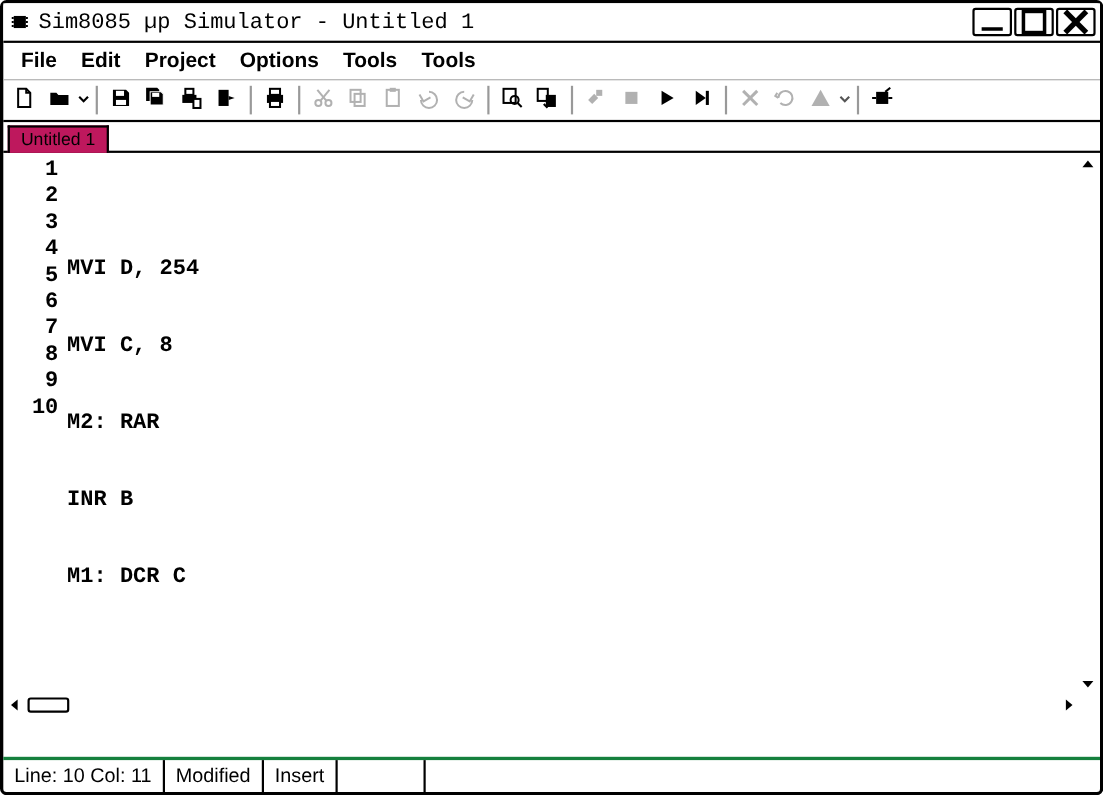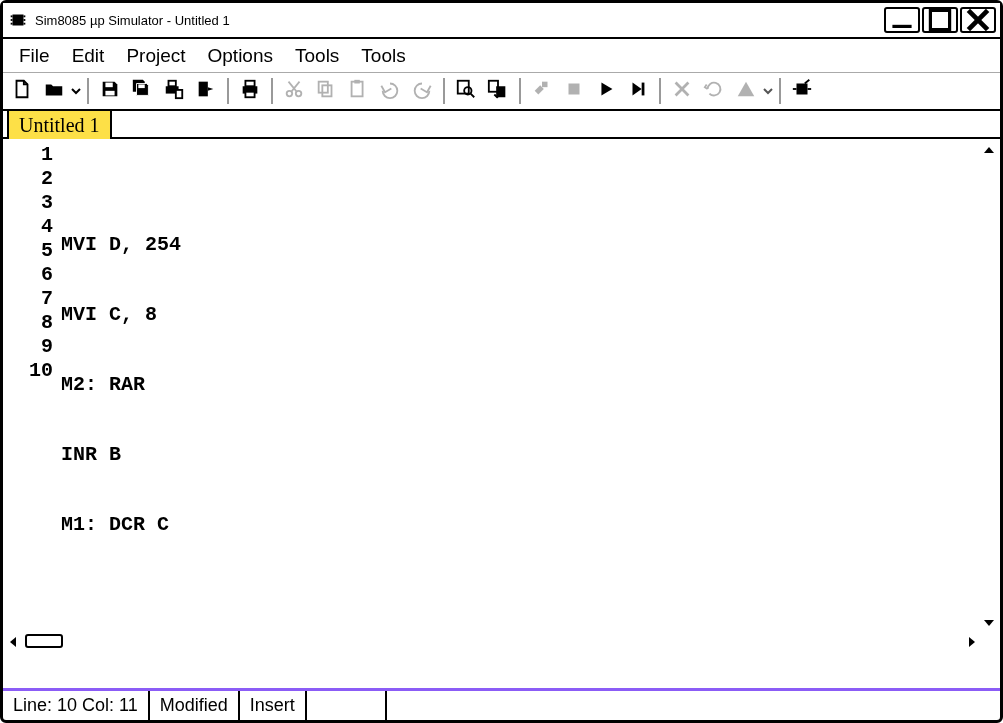--- a/index.html
+++ b/index.html
@@ -33,8 +33,9 @@
     display: flex; align-items: center; justify-content: center;
   }
   .title-text {
-    font-size: 13px;
+    font-size: 20px;
     flex: 1;
+    font-family: Liberation Mono, monospace;
   }
   .win-controls { display: flex; gap: 2px; }
   .win-btn {

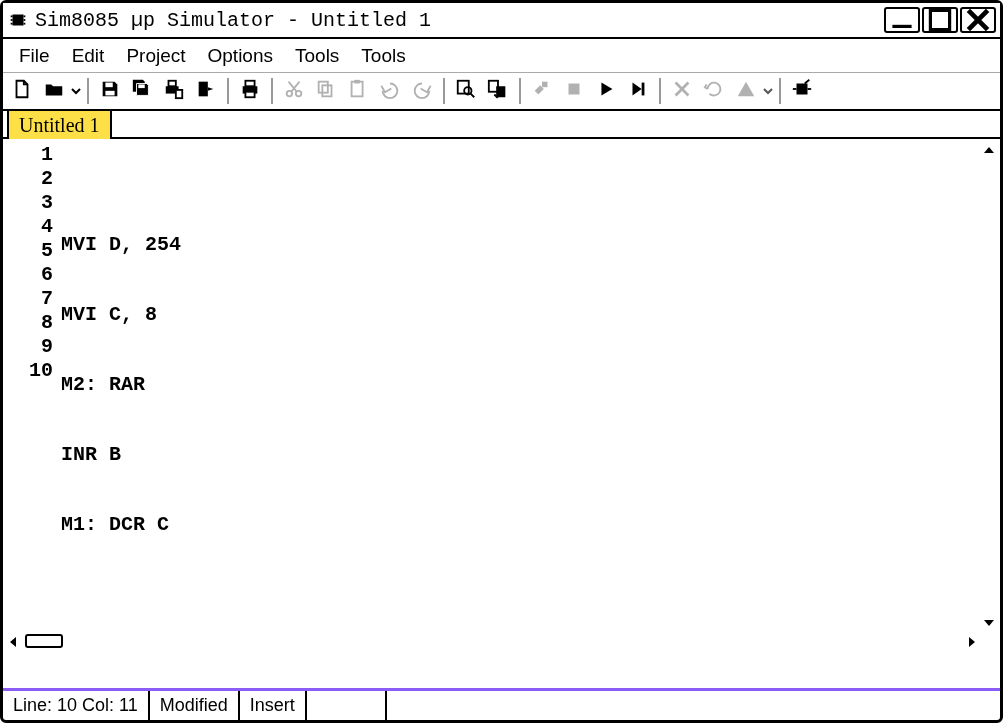--- a/index.html
+++ b/index.html
@@ -62,6 +62,7 @@
   .menu-item {
     padding: 4px 10px;
     cursor: pointer;
+    font-weight: bold;
   }
 
   .toolbar {

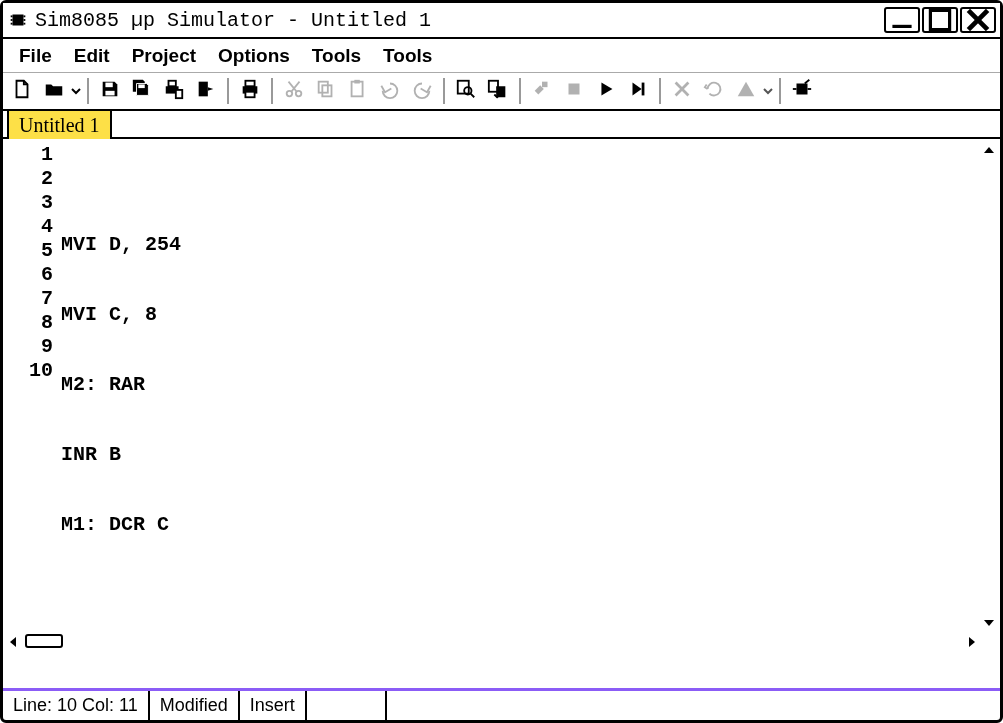--- a/index.html
+++ b/index.html
@@ -97,15 +97,14 @@
   }
   .tab {
     padding: 3px 10px 2px 10px;
-    font-size: 20px;
+    font-size: 16px;
     border: 2px solid #000;
     border-bottom: none;
     border-right: 2px solid #000;
-    background: #fde047;
+    background: #be185d;
     position: relative;
     top: 2px;
     cursor: pointer;
-    font-family: Liberation Serif, serif;
   }
 
   .editor {

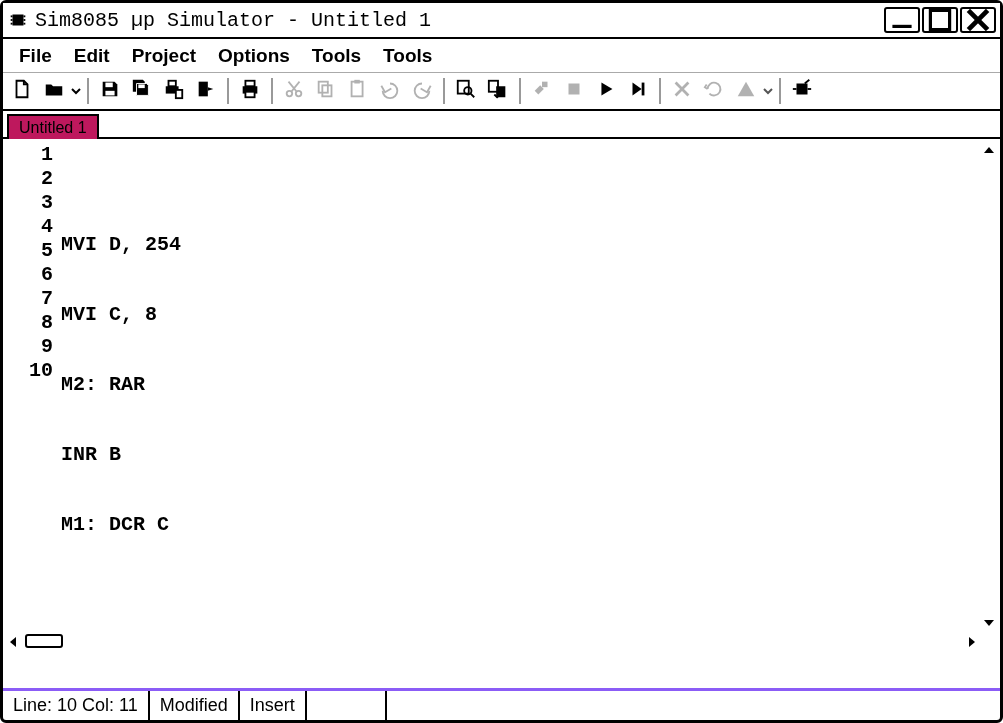--- a/index.html
+++ b/index.html
@@ -154,7 +154,7 @@
     height: 32px;
     display: flex;
     align-items: stretch;
-    border-top: 3px solid #8b5cf6;
+    border-top: 3px solid #15803d;
     font-size: 18px;
     margin-top: 36px;
   }

